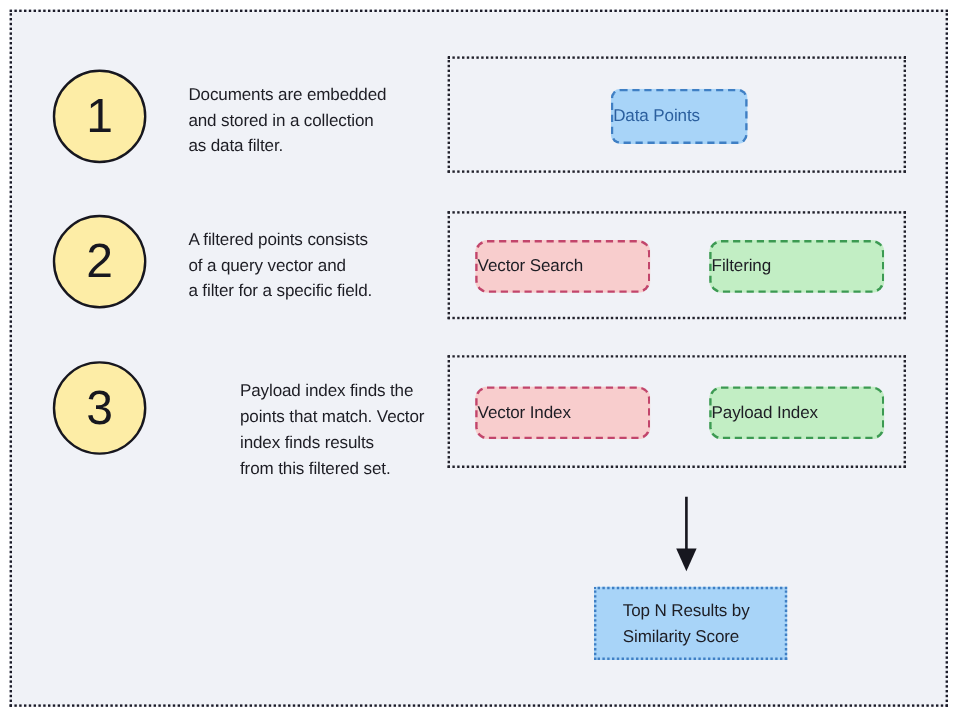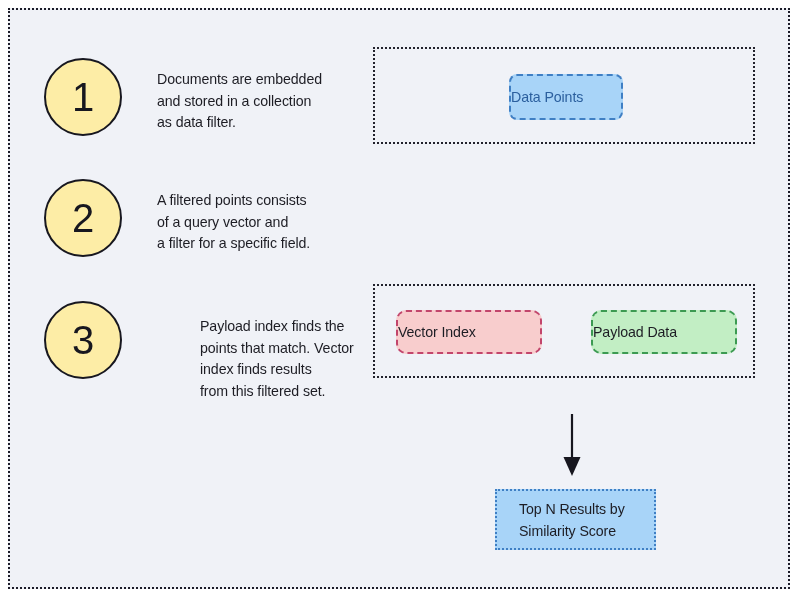--- a/index.html
+++ b/index.html
@@ -161,6 +161,14 @@
       </div>
     </div>
 
+    <div class="group-box" style="left:363px; top:166px; width:382px; height:90px;">
+      <div class="group-inner node-pink" style="left:21px; top:22px; width:146px; height:44px;">
+        <span>Vector Search</span>
+      </div>
+      <div class="group-inner node-green" style="left:216px; top:22px; width:146px; height:44px;">
+        <span>Filtering</span>
+      </div>
+    </div>
 
     <div class="group-box" style="left:363px; top:274px; width:382px; height:94px;">
       <div class="group-inner node-pink" style="left:21px; top:24px; width:146px; height:44px;">

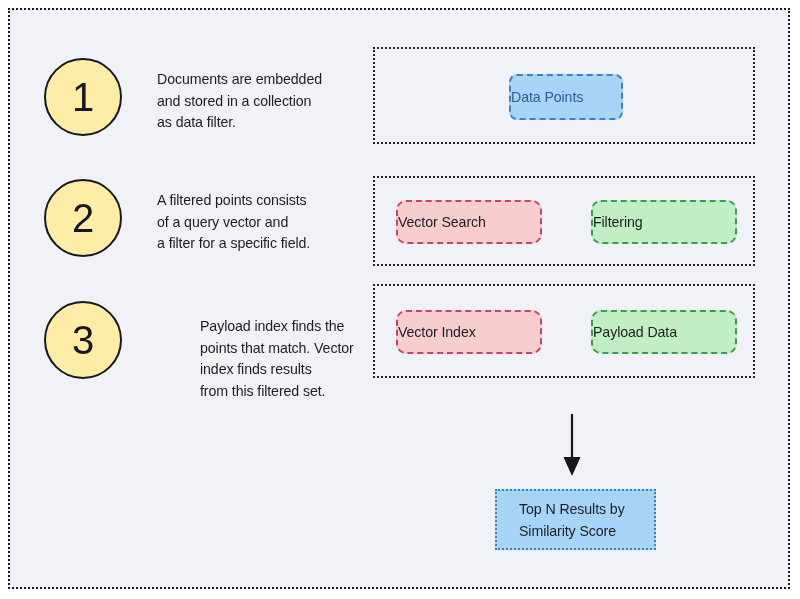--- a/index.html
+++ b/index.html
@@ -170,7 +170,7 @@
       </div>
     </div>
 
-    <div class="group-box" style="left:363px; top:274px; width:382px; height:94px;">
+    <div class="group-box" style="left:363px; top:286px; width:382px; height:94px;">
       <div class="group-inner node-pink" style="left:21px; top:24px; width:146px; height:44px;">
         <span>Vector Index</span>
       </div>

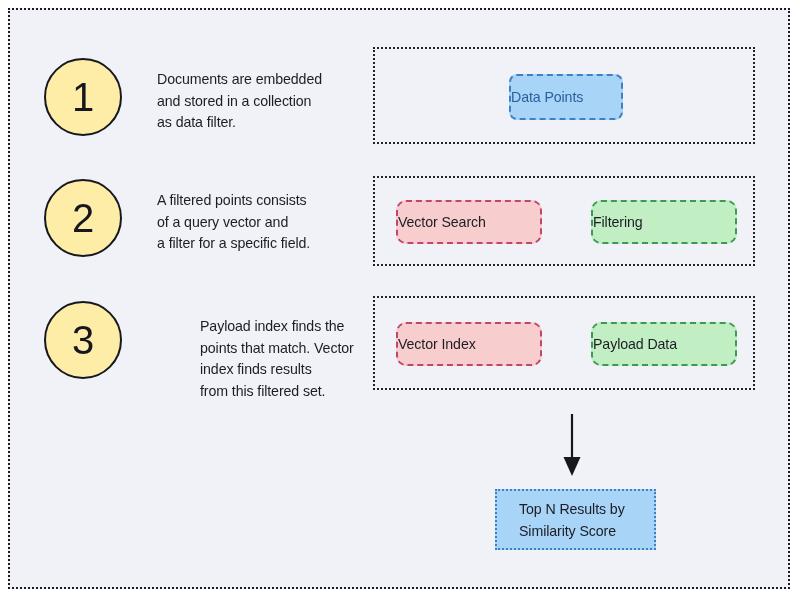--- a/index.html
+++ b/index.html
@@ -175,7 +175,7 @@
         <span>Vector Index</span>
       </div>
       <div class="group-inner node-green" style="left:216px; top:24px; width:146px; height:44px;">
-        <span>Payload Data</span>
+        <span>Payload Index</span>
       </div>
     </div>
 

